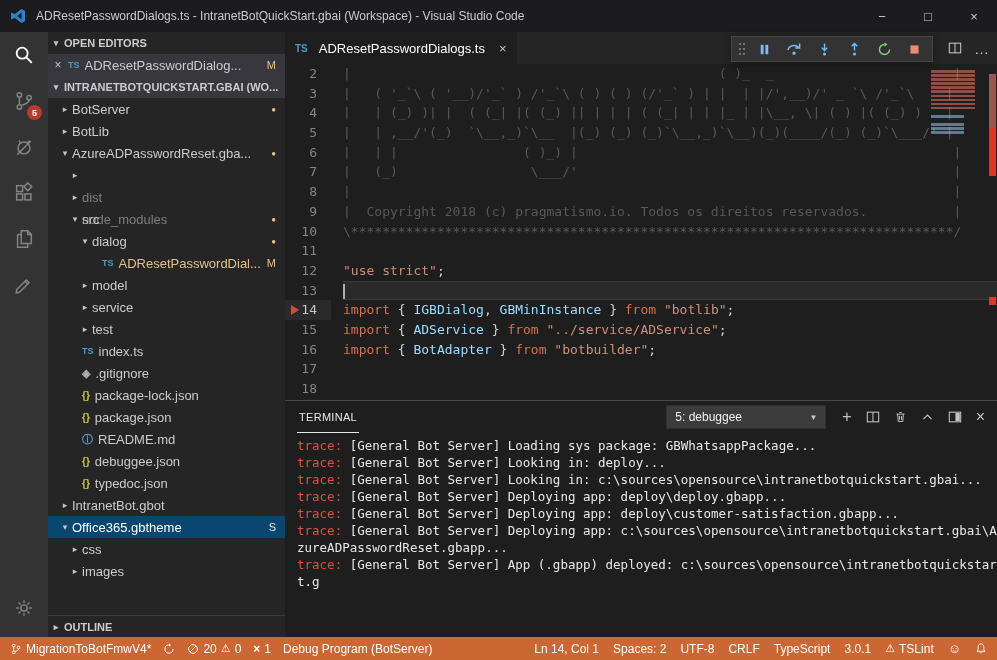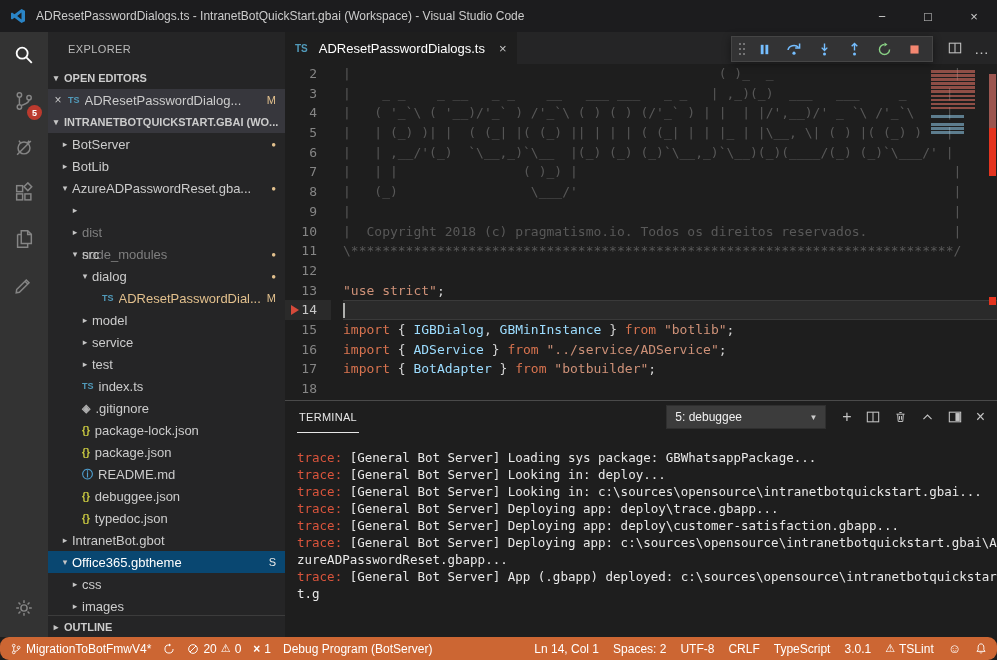--- a/index.html
+++ b/index.html
@@ -184,7 +184,6 @@
     </div>
 
     <div class="sidebar">
-      <div class="sb-title">EXPLORER</div>
 
       <div class="sec">
         <span class="chev">▾</span>

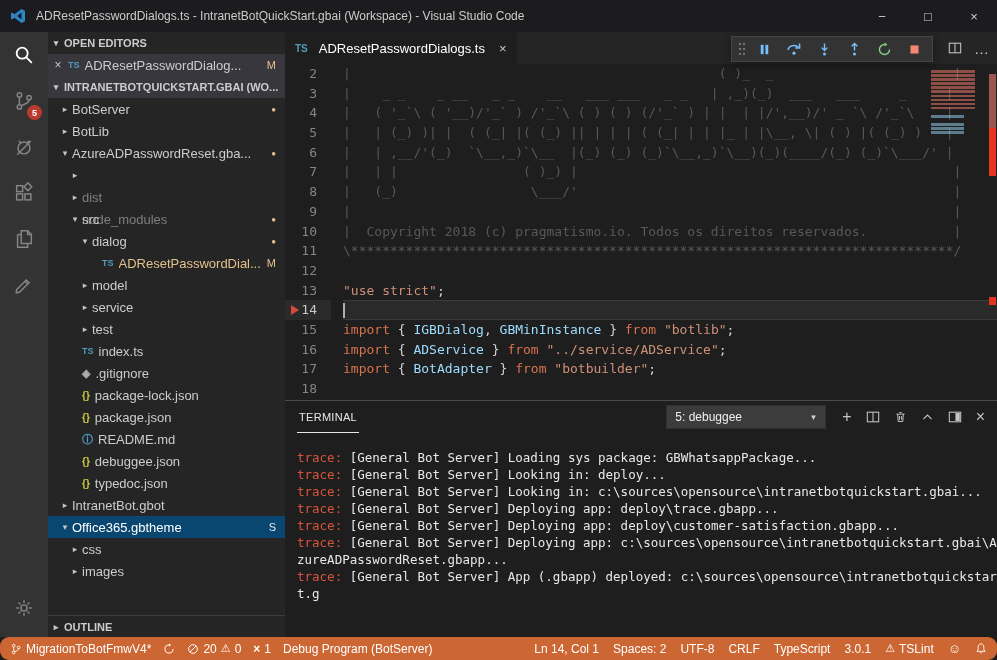--- a/index.html
+++ b/index.html
@@ -406,7 +406,6 @@
           </div>
         <div class="code" id="code-lines">
             <div class="cln"><span class="c-comment">|                                               ( )_  _                       |</span></div>
-            <div class="cln"><span class="c-comment">|    _ _    _ __   _ _    __   ___ ___   _ _   | ,_)(_)  ___   ___     _     |</span></div>
             <div class="cln"><span class="c-comment">|   ( '_`\ ( '__)/'_` ) /'_`\ ( ) ( ) (/'_` ) | |  | |/',__)/' _ `\ /'_`\    |</span></div>
             <div class="cln"><span class="c-comment">|   | (_) )| |  ( (_| |( (_) || | | | ( (_| | | |_ | |\__, \| ( ) |( (_) )   |</span></div>
             <div class="cln"><span class="c-comment">|   | ,__/'(_)  `\__,_)`\__  |(_) (_) (_)`\__,_)`\__)(_)(____/(_) (_)`\___/' |</span></div>

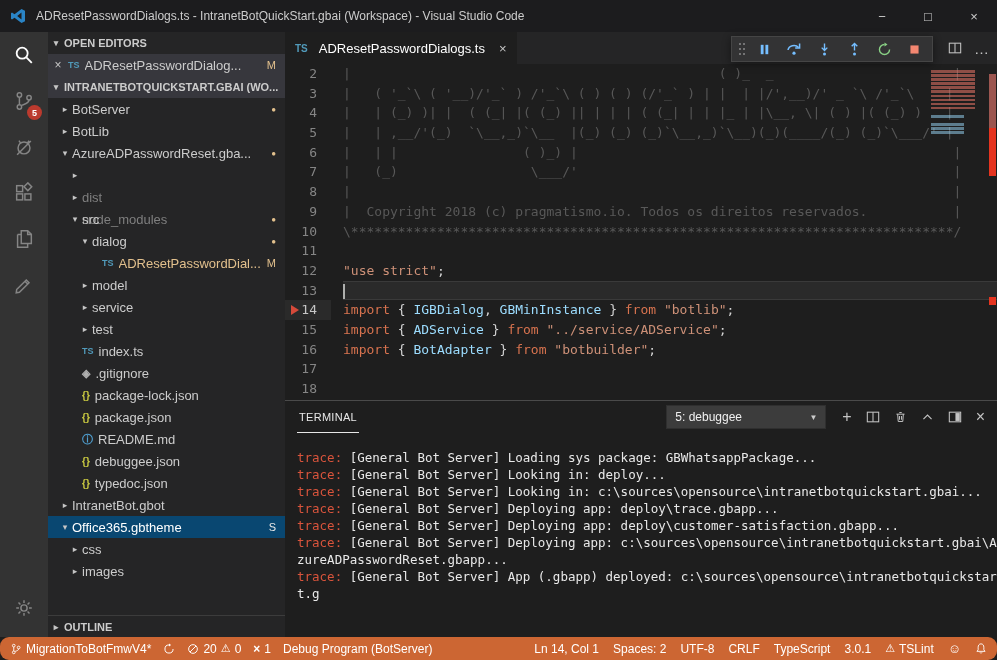--- a/index.html
+++ b/index.html
@@ -93,7 +93,7 @@
   .rmark { position:absolute; right:1px; width:7px; }
 
   
-  .panel { flex:1; min-height:0; display:flex; flex-direction:column; border-top:1px solid #4a4a4a; background:#1e1e1e;gap:12px; }
+  .panel { flex:1; min-height:0; display:flex; flex-direction:column; border-top:1px solid #4a4a4a; background:#1e1e1e; }
   .panel-header { height:32px; flex:0 0 32px; display:flex; align-items:center; padding:0 12px; }
   .panel-title { font-size:11px; color:#e7e7e7; letter-spacing:.3px; height:100%; display:flex; align-items:center; border-bottom:1px solid #e7e7e7; padding:0 2px; cursor:pointer; }
   .term-select { margin-left:auto; background:#3c3c3c; border:1px solid #2f2f2f; color:#f0f0f0; font-size:12px; height:24px; display:flex; align-items:center; justify-content:space-between; padding:0 8px; min-width:160px; cursor:pointer; }

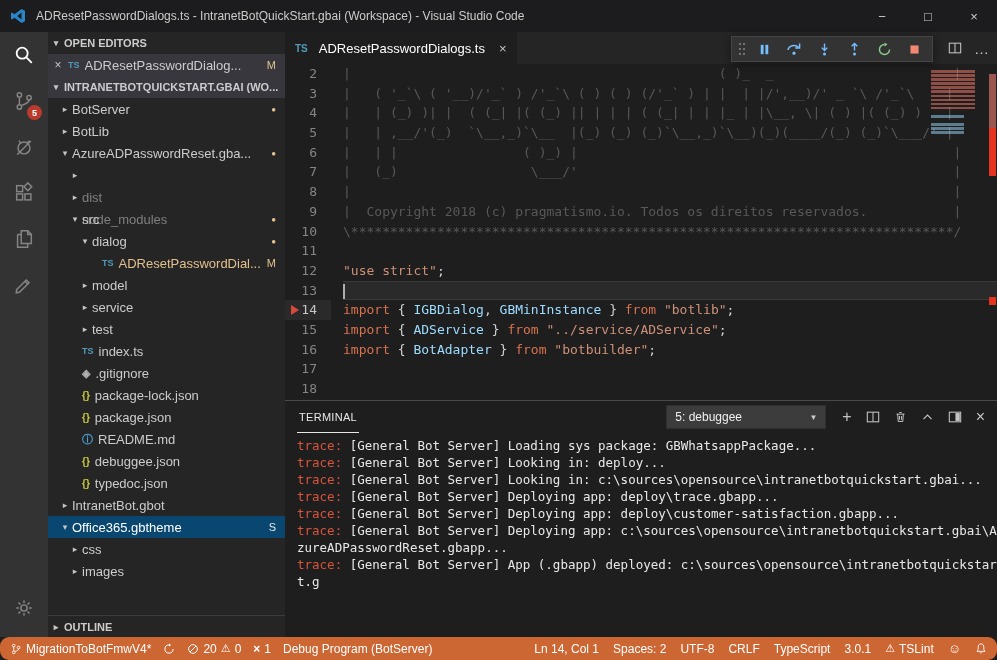--- a/index.html
+++ b/index.html
@@ -486,7 +486,7 @@
             <div class="tln"><span class="tp">trace:</span><span> [General Bot Server] Loading sys package: GBWhatsappPackage...</span></div>
             <div class="tln"><span class="tp">trace:</span><span> [General Bot Server] Looking in: deploy...</span></div>
             <div class="tln"><span class="tp">trace:</span><span> [General Bot Server] Looking in: c:\sources\opensource\intranetbotquickstart.gbai...</span></div>
-            <div class="tln"><span class="tp">trace:</span><span> [General Bot Server] Deploying app: deploy\trace.gbapp...</span></div>
+            <div class="tln"><span class="tp">trace:</span><span> [General Bot Server] Deploying app: deploy\deploy.gbapp...</span></div>
             <div class="tln"><span class="tp">trace:</span><span> [General Bot Server] Deploying app: deploy\customer-satisfaction.gbapp...</span></div>
             <div class="tln"><span class="tp">trace:</span><span> [General Bot Server] Deploying app: c:\sources\opensource\intranetbotquickstart.gbai\AzureADPasswordReset.gbapp...</span></div>
             <div class="tln"><span class="tp">trace:</span><span> [General Bot Server] App (.gbapp) deployed: c:\sources\opensource\intranetbotquickstart.g</span></div>

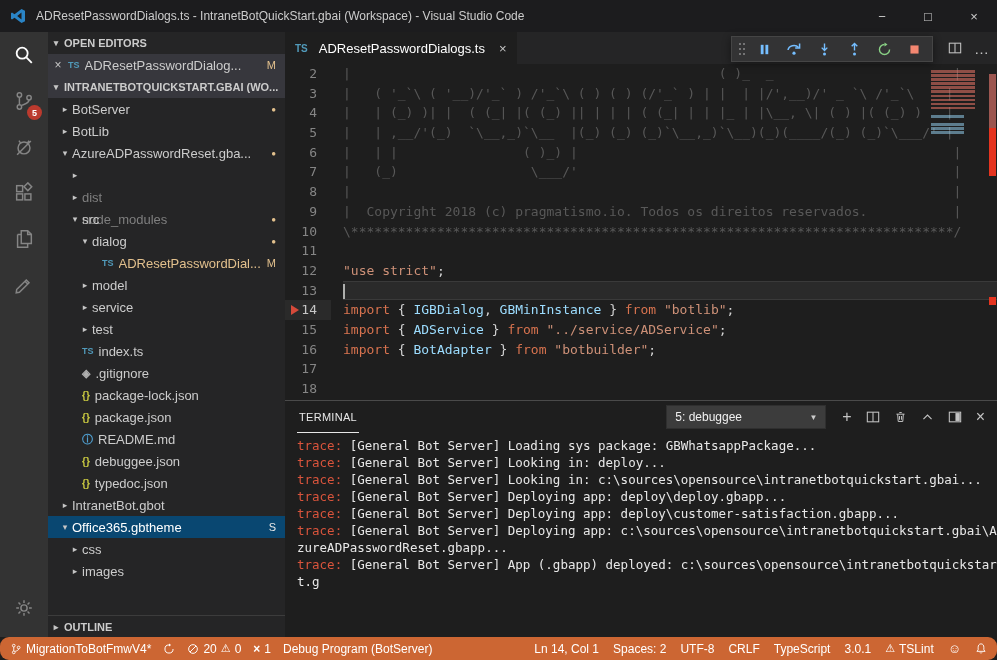--- a/index.html
+++ b/index.html
@@ -105,7 +105,7 @@
   .tp { color:#d9543c;text-align:center; }
 
   
-  .statusbar { height:23px; flex:0 0 23px; background:#CC6633; display:flex; align-items:center; color:#ffffff; font-size:12px; padding:0 10px; gap:12px;border-radius:9px; }
+  .statusbar { height:23px; flex:0 0 23px; background:#CC6633; display:flex; align-items:center; color:#ffffff; font-size:12px; padding:0 10px; gap:12px; }
   .sb-item { display:flex; align-items:center; gap:4px; white-space:nowrap; cursor:pointer; }
   .sb-right { margin-left:auto; display:flex; align-items:center; gap:14px; }
   .warn-glyph { font-size:11px; }

